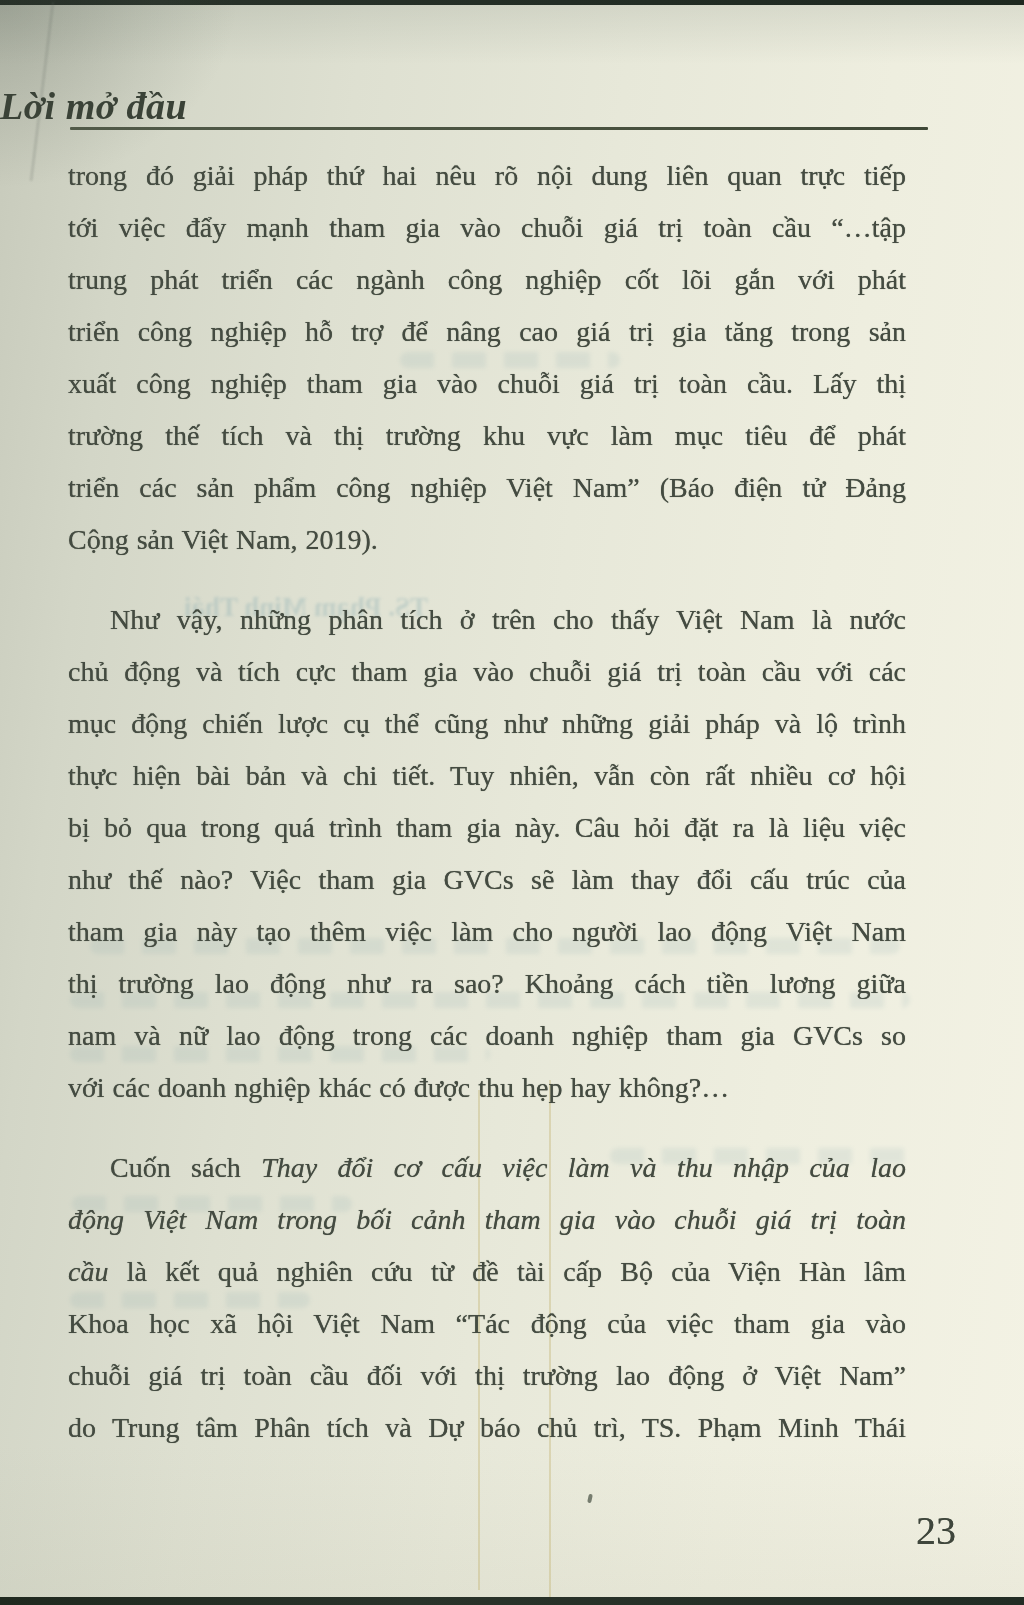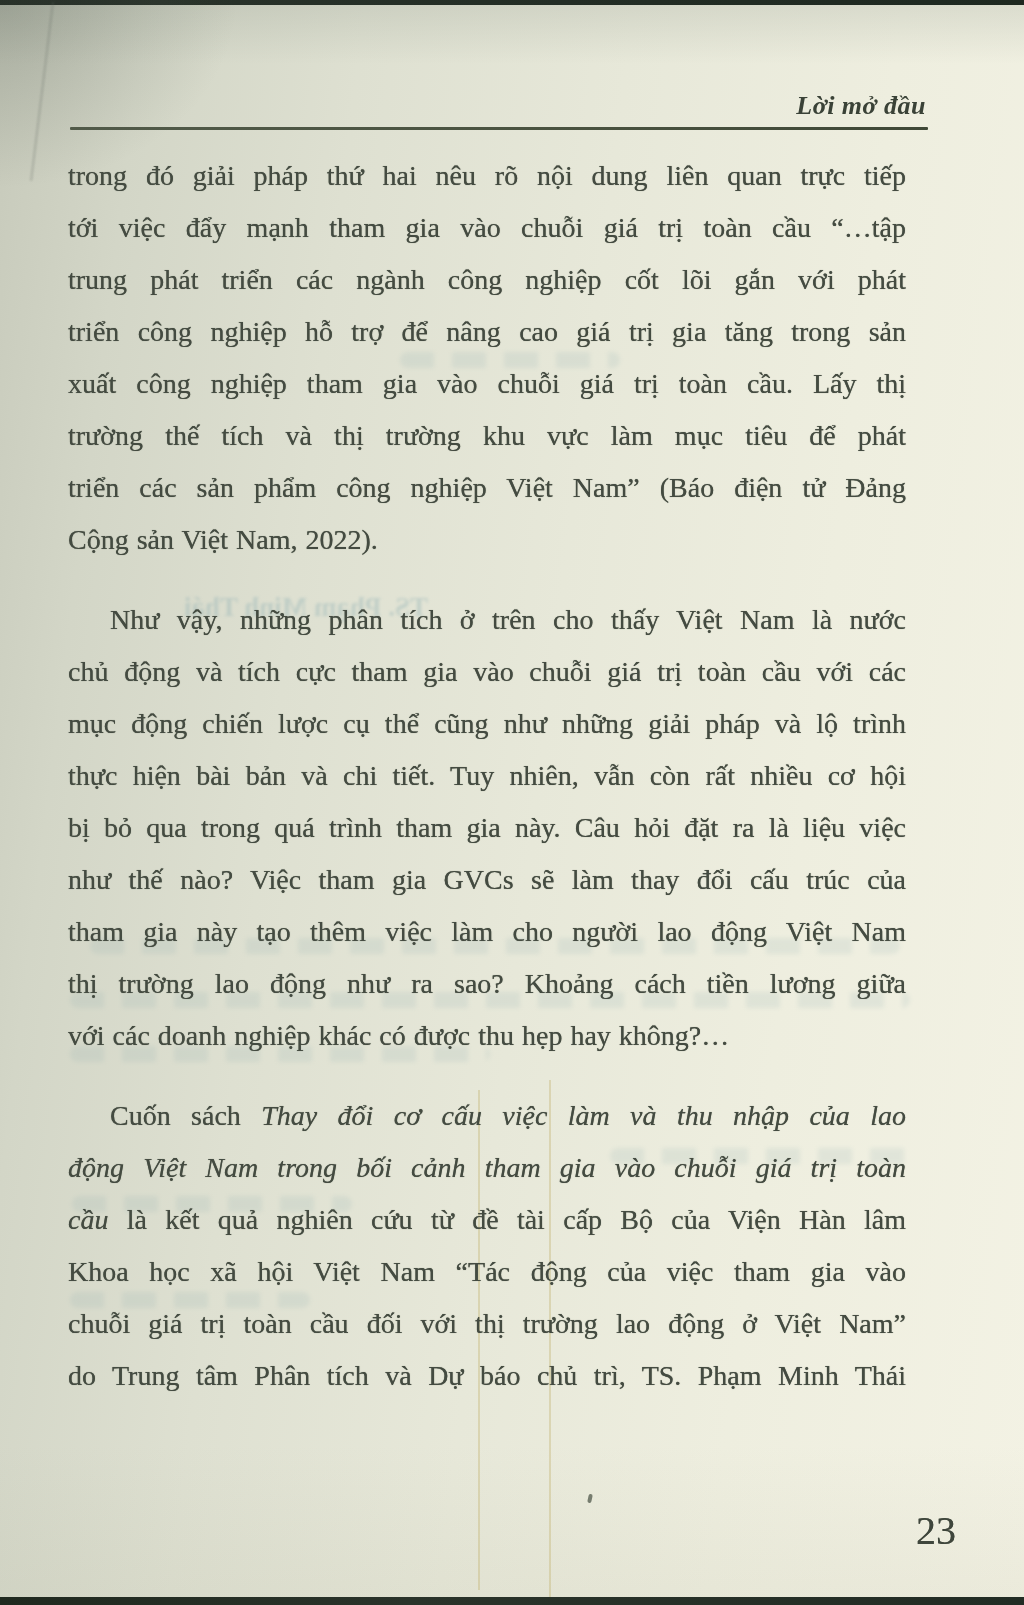--- a/index.html
+++ b/index.html
@@ -39,9 +39,9 @@
   
   .running-header {
     position: absolute; top: 88px; left: 0; width: 926px;
-    text-align: right;
+    text-align: left;
     font-style: italic; font-weight: 700;
-    font-size: 26px; line-height: 36px;
+    font-size: 38px; line-height: 36px;
     color: #3a4237;
     letter-spacing: 0.5px;
   }

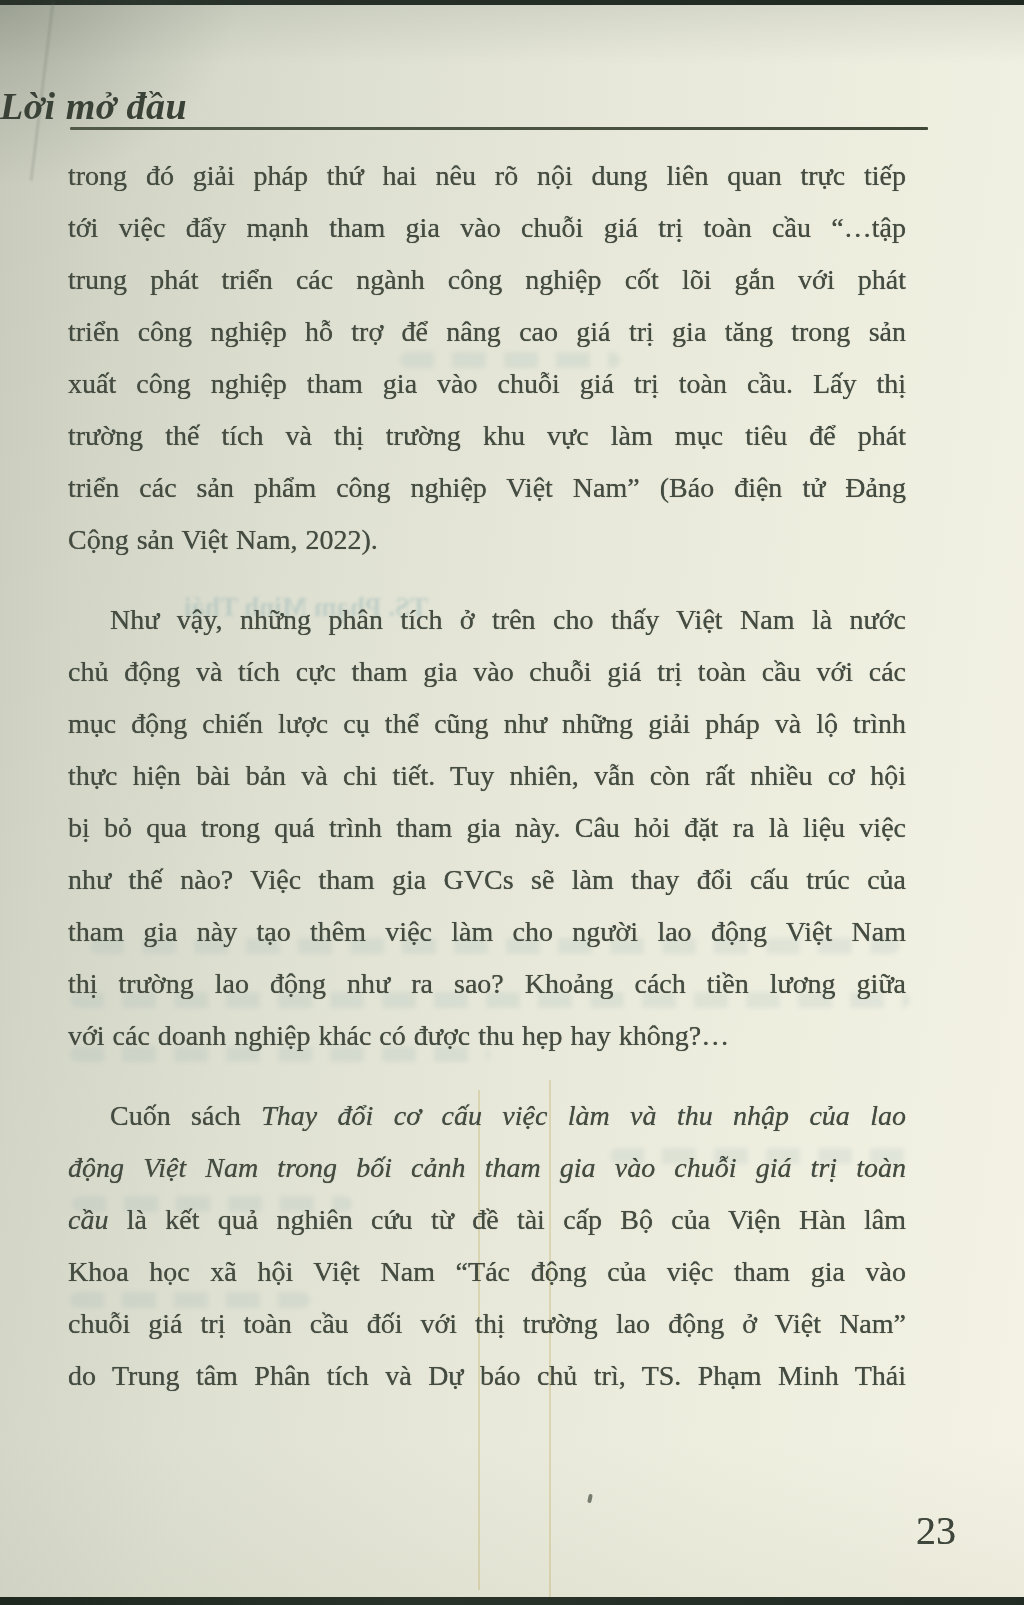--- a/index.html
+++ b/index.html
@@ -143,7 +143,7 @@
         <div class="line"><span>xuất công nghiệp tham gia vào chuỗi giá trị toàn cầu. Lấy thị</span></div>
         <div class="line"><span>trường thế tích và thị trường khu vực làm mục tiêu để phát</span></div>
         <div class="line"><span>triển các sản phẩm công nghiệp Việt Nam” (Báo điện tử Đảng</span></div>
-        <div class="line lastline"><span>Cộng sản Việt Nam, 2022).</span></div>
+        <div class="line lastline"><span>Cộng sản Việt Nam, 2019).</span></div>
       </div>
       <div class="paragraph">
         <div class="line indent"><span>Như vậy, những phân tích ở trên cho thấy Việt Nam là nước</span></div>

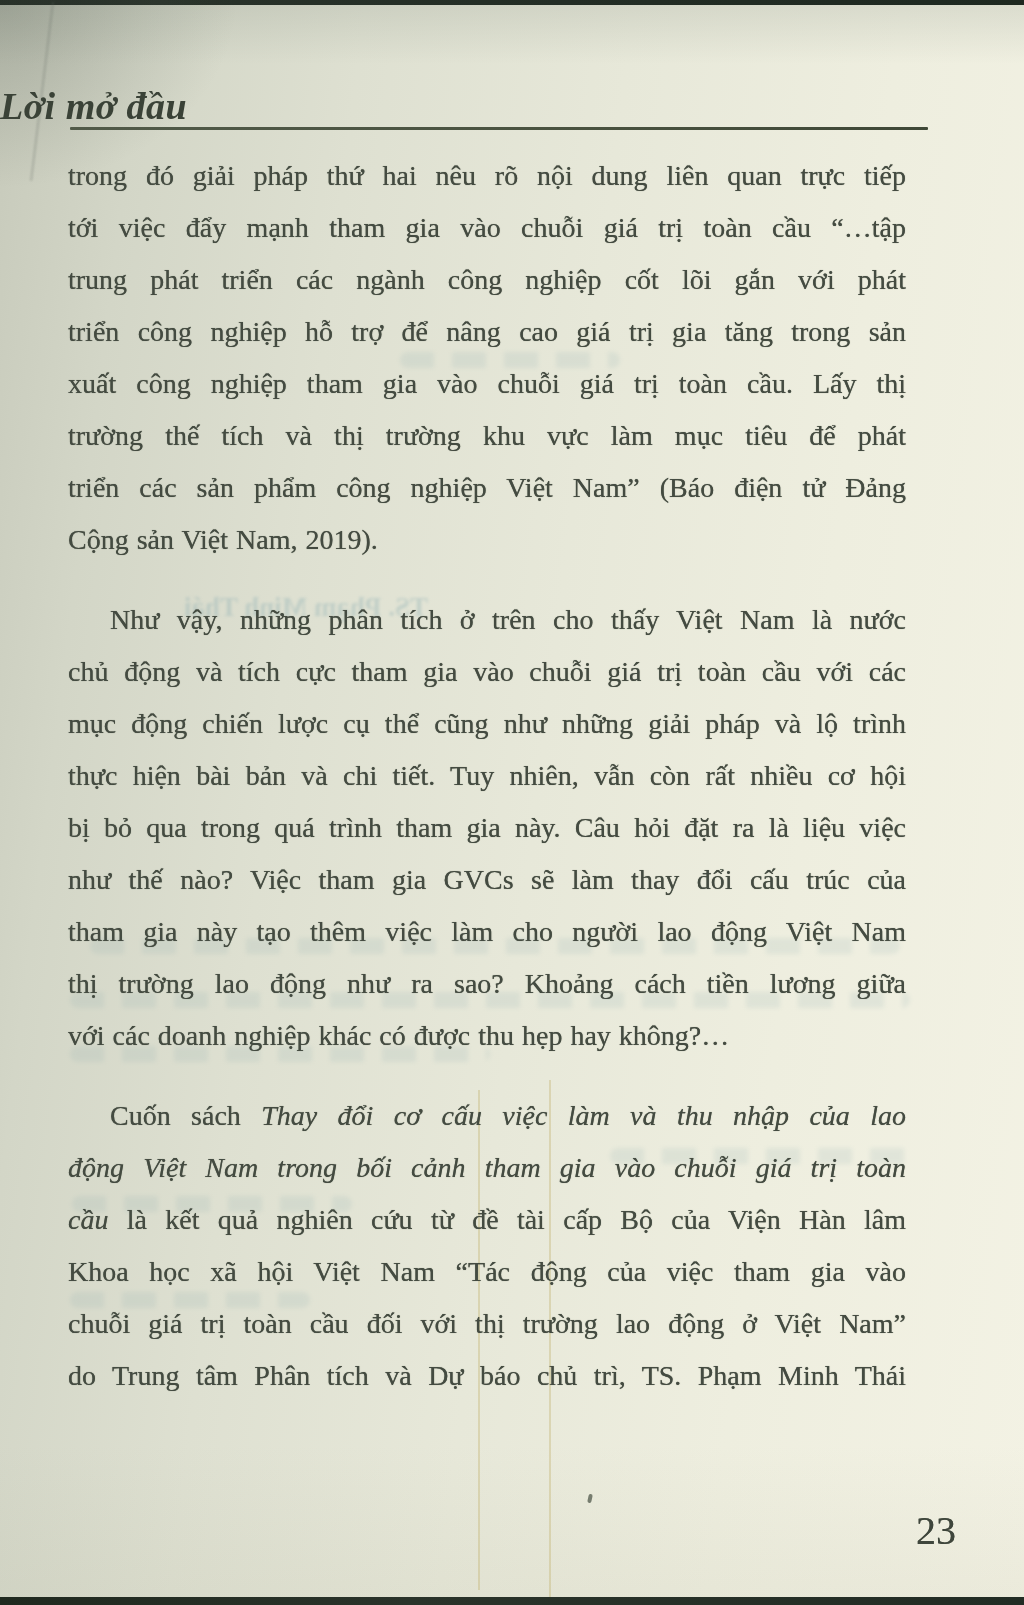--- a/index.html
+++ b/index.html
@@ -154,6 +154,7 @@
         <div class="line"><span>như thế nào? Việc tham gia GVCs sẽ làm thay đổi cấu trúc của</span></div>
         <div class="line"><span>tham gia này tạo thêm việc làm cho người lao động Việt Nam</span></div>
         <div class="line"><span>thị trường lao động như ra sao? Khoảng cách tiền lương giữa</span></div>
+        <div class="line"><span>nam và nữ lao động trong các doanh nghiệp tham gia GVCs so</span></div>
         <div class="line lastline"><span>với các doanh nghiệp khác có được thu hẹp hay không?…</span></div>
       </div>
       <div class="paragraph">

